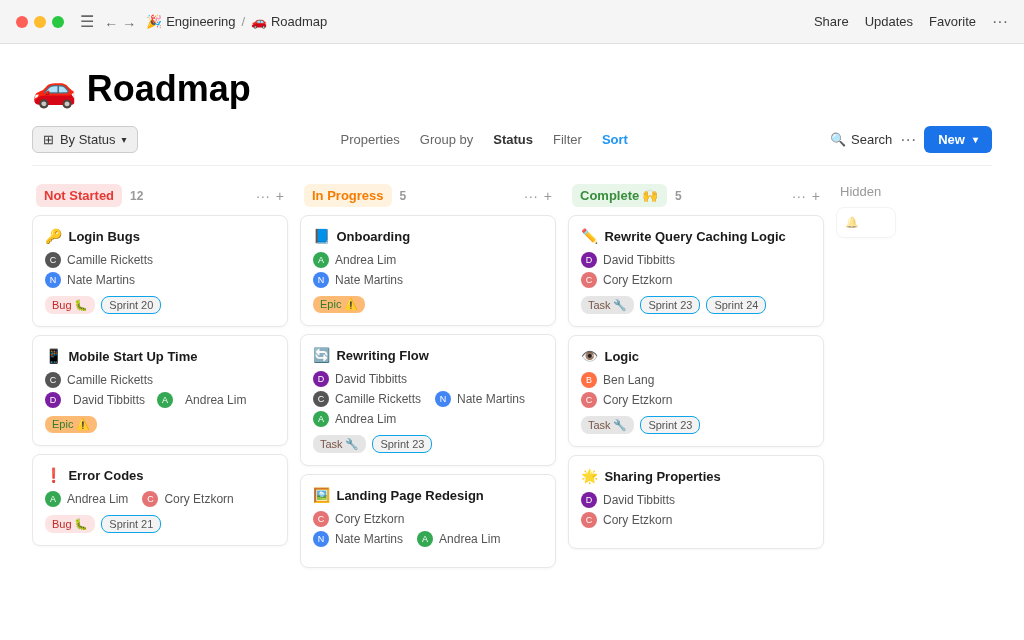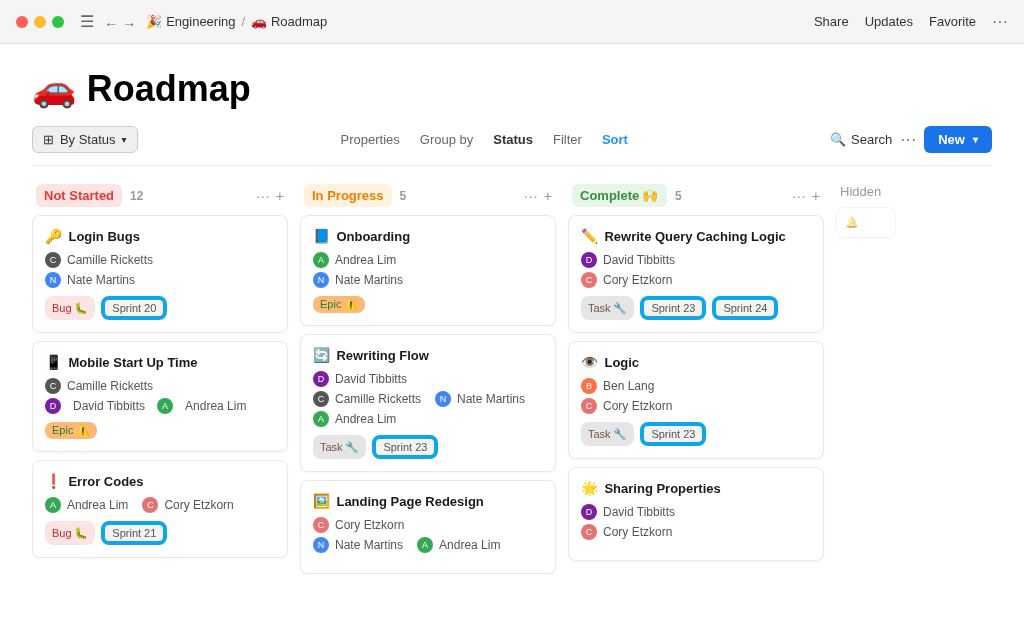--- a/index.html
+++ b/index.html
@@ -68,7 +68,7 @@
     .tag-bug { background: #fce4e4; color: #c62828; }
     .tag-epic { background: #fdba74; color: #2e7d32; }
     .tag-task { background: #e5e5e5; color: #795548; }
-    .tag-sprint { background: #f3f3f3; color: #555; border: 4px solid #0ea5e9; }
+    .tag-sprint { background: #f3f3f3; color: #555; border: 1px solid #0ea5e9; }
 
     
     .not-started-header { background: #fce4e4; border-radius: 6px; padding: 4px 8px; display: inline-flex; align-items: center; }

